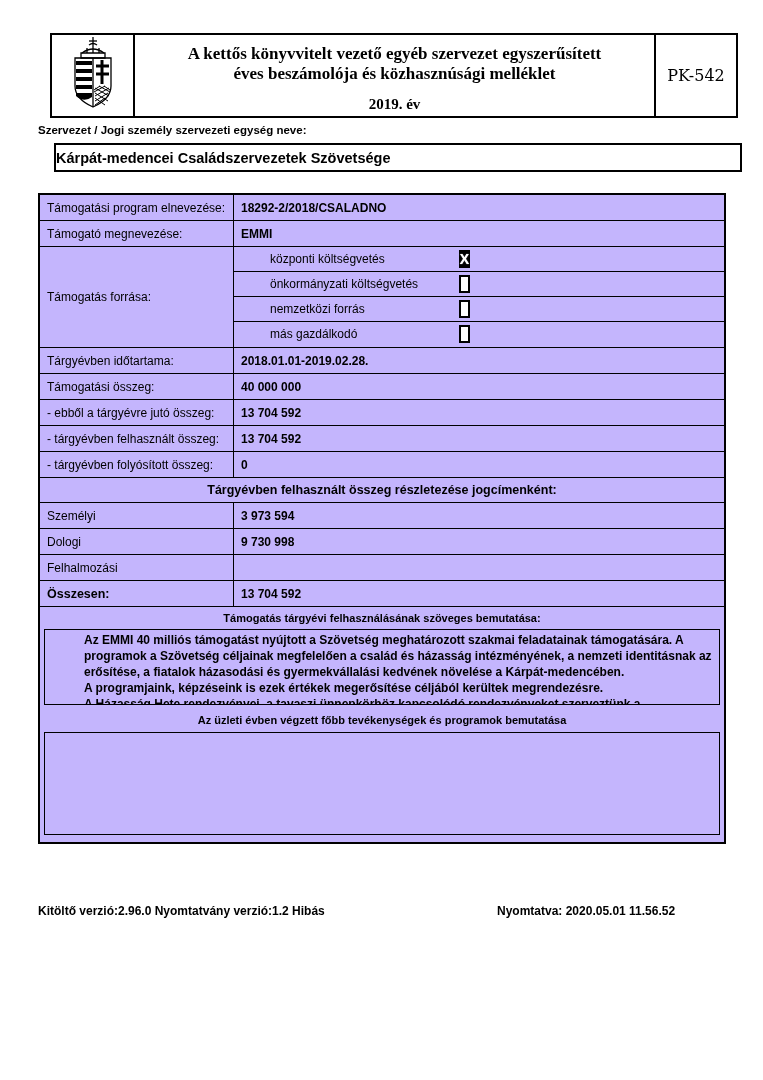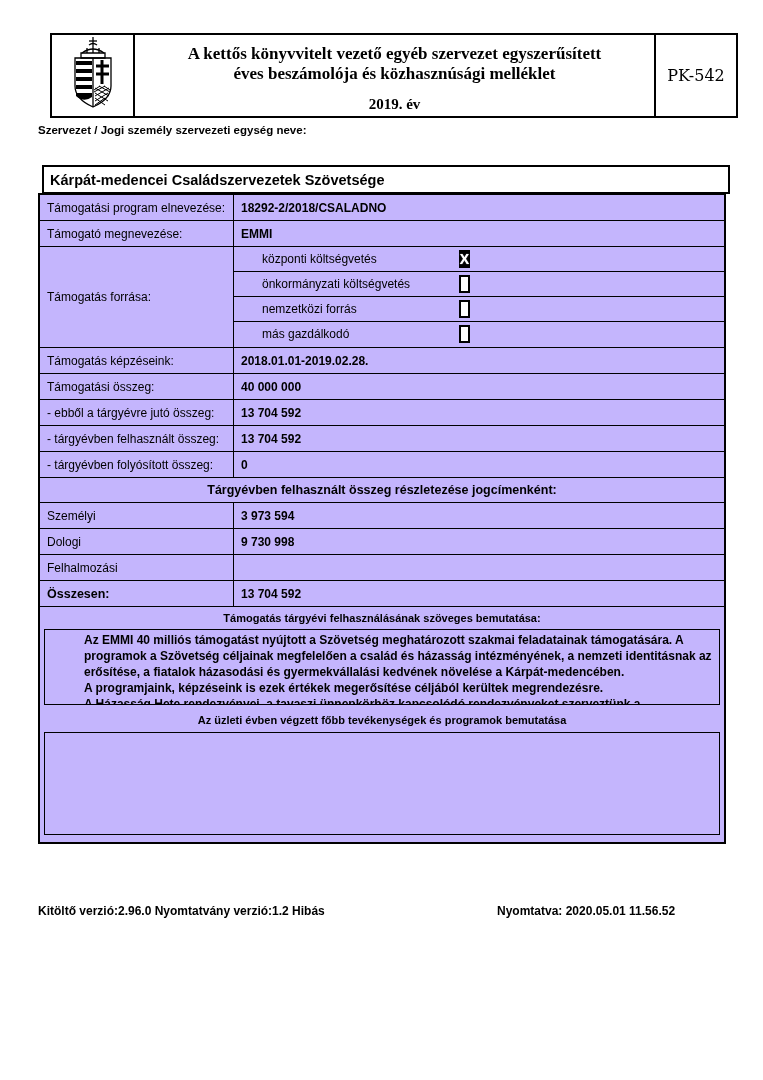--- a/index.html
+++ b/index.html
@@ -27,9 +27,9 @@
 
   
   .org-label { position:absolute; top:124px; left:0; font-size:11.5px; font-weight:bold; }
-  .org-box { position:absolute; top:143px; left:4px; width:688px; height:29px;
-    border:2px solid #000; display:flex; align-items:center; padding-left:6px;
-    font-size:14.5px; font-weight:bold;margin-top:22px; }
+  .org-box { position:absolute; top:143px; left:16px; width:688px; height:29px;
+    border:2px solid #000; display:flex; align-items:center; 
+    font-size:14.5px; font-weight:bold; }
 
   
   .main-table { position:absolute; top:193px; left:0; width:688px; border:2px solid #000; background:#c4b5fd; }

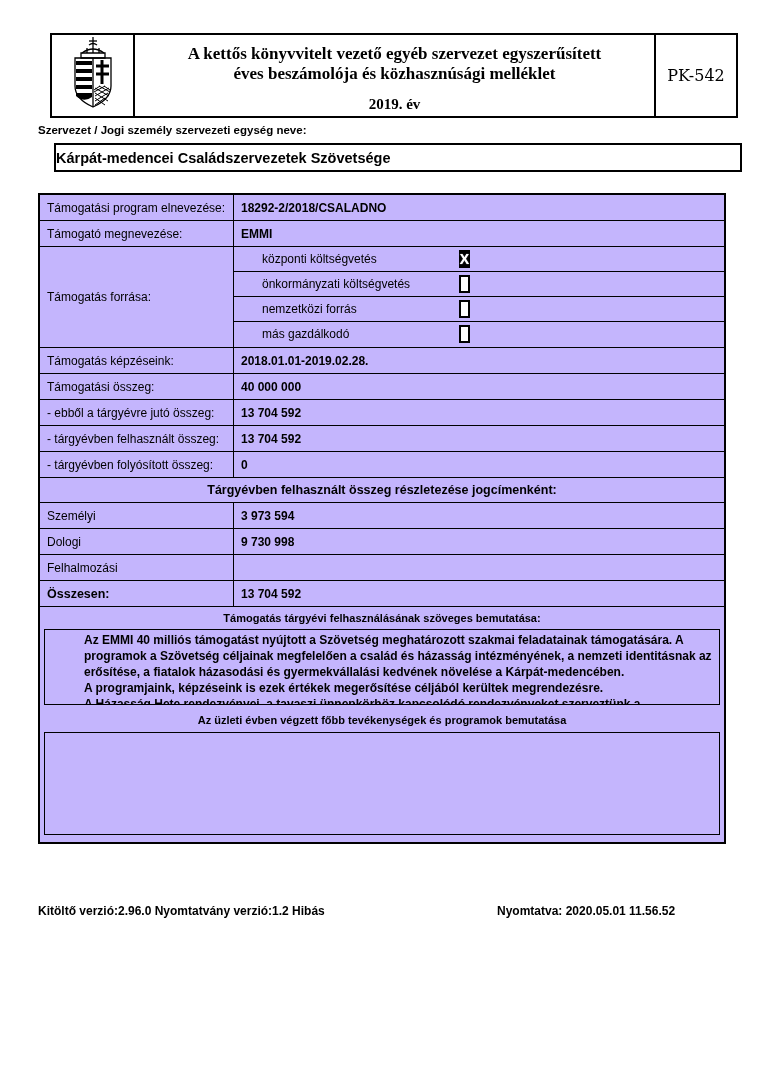--- a/index.html
+++ b/index.html
@@ -42,7 +42,7 @@
   .src-stack { flex:1; display:flex; flex-direction:column; }
   .cb-row { height:25px; border-bottom:1px solid #000; position:relative; }
   .cb-row:last-child { border-bottom:none; }
-  .cb-label { position:absolute; left:28px; top:0; line-height:25px; font-size:12px; }
+  .cb-label { position:absolute; left:36px; top:0; line-height:25px; font-size:12px; }
   .checkbox { position:absolute; width:11px; height:18px; border:2px solid #000; top:3px; background:#fff; }
   .cb-pos { left:225px; }
   .checkbox.checked { background:#000; }

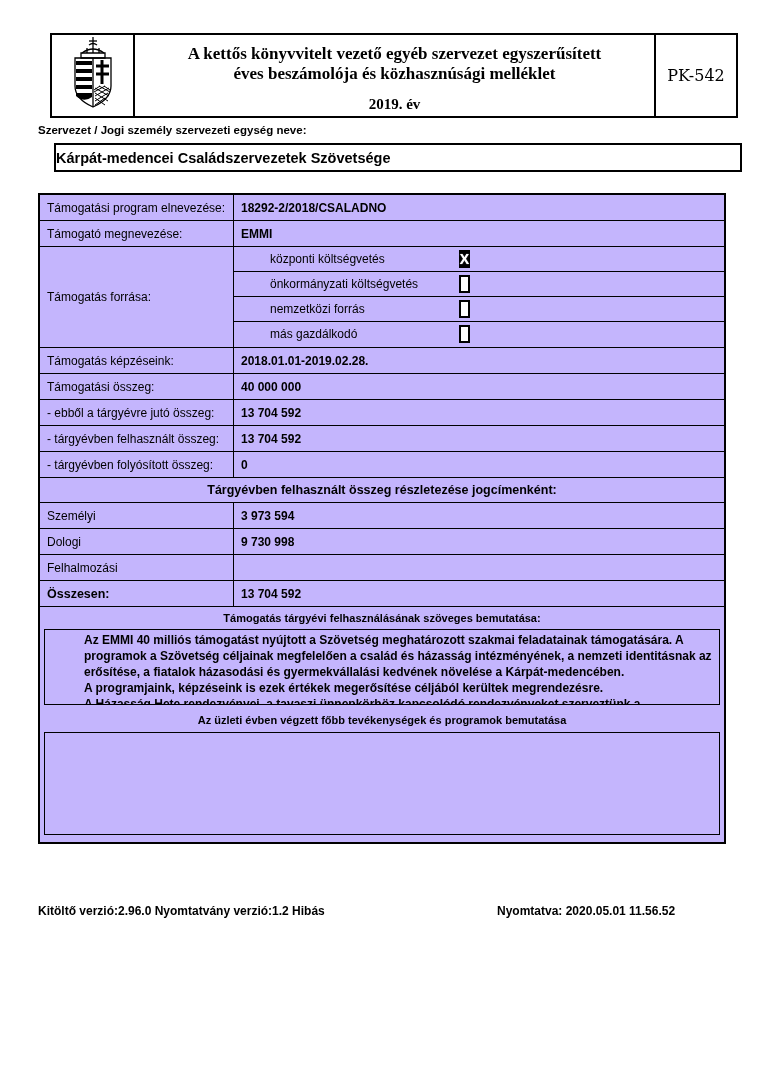--- a/index.html
+++ b/index.html
@@ -158,7 +158,7 @@
     </div>
 
     <div class="row h26">
-      <div class="lbl">Támogatás képzéseink:</div>
+      <div class="lbl">Tárgyévben időtartama:</div>
       <div class="val">2018.01.01-2019.02.28.</div>
     </div>
 

